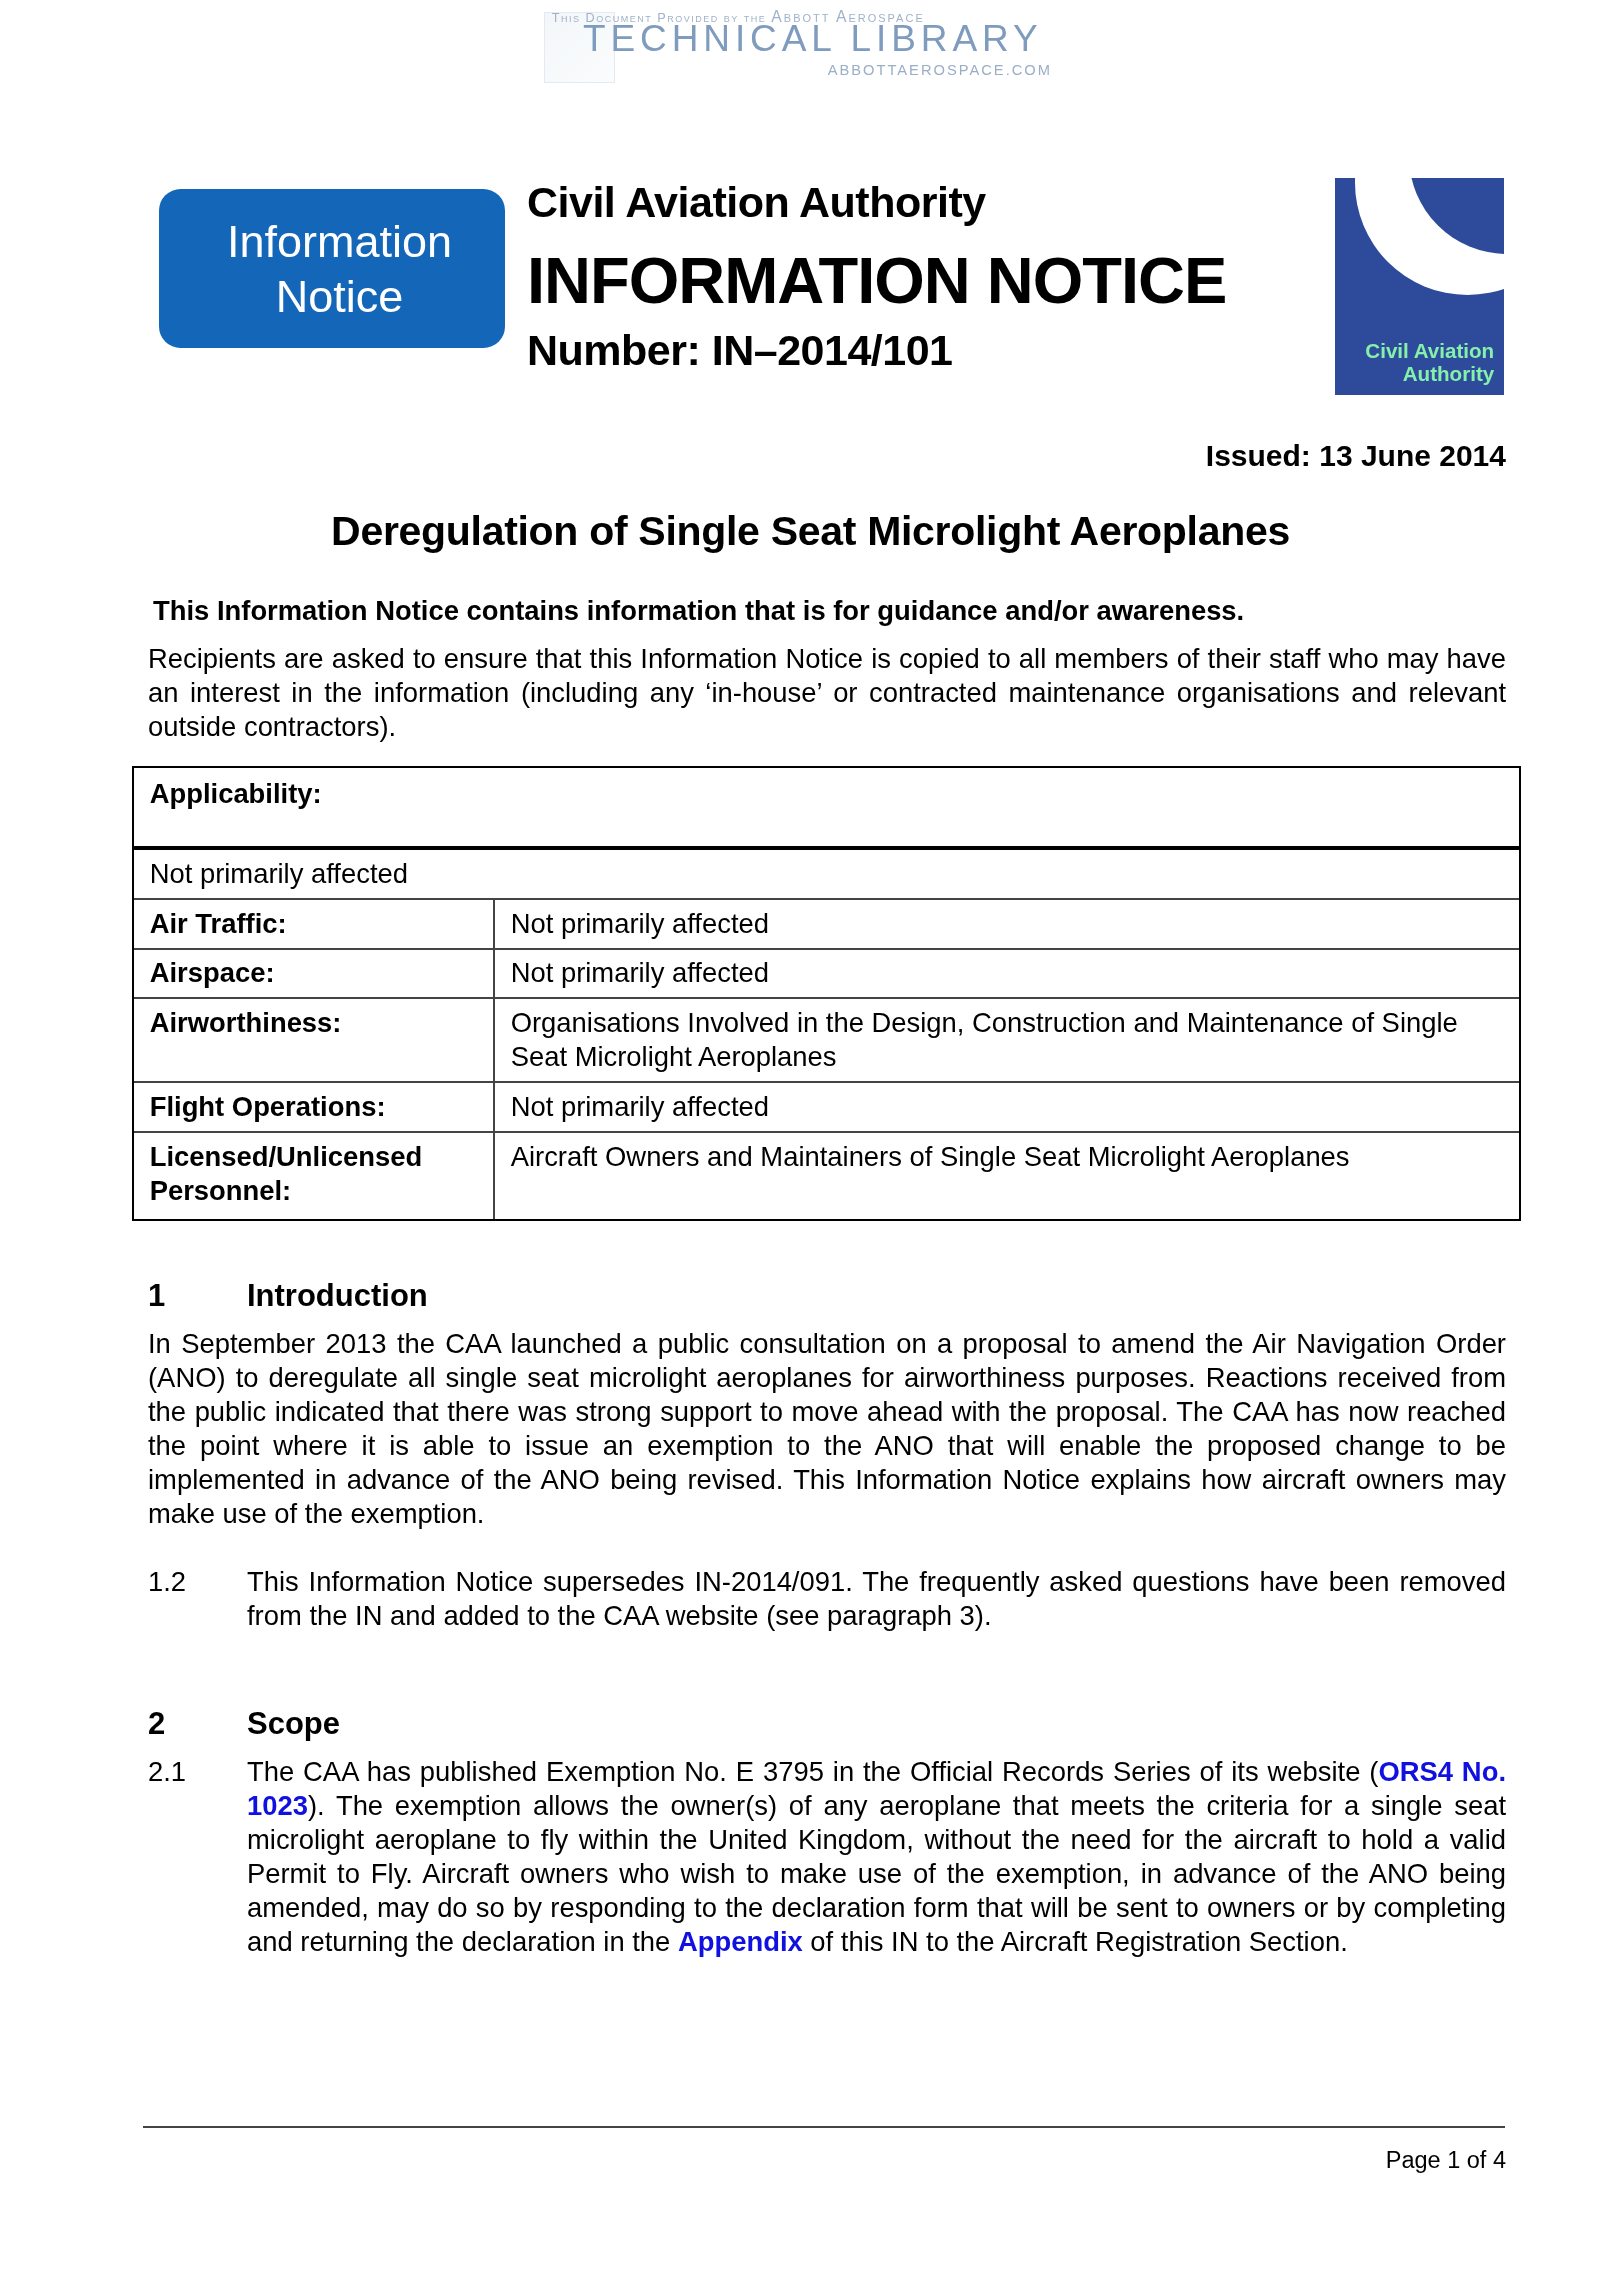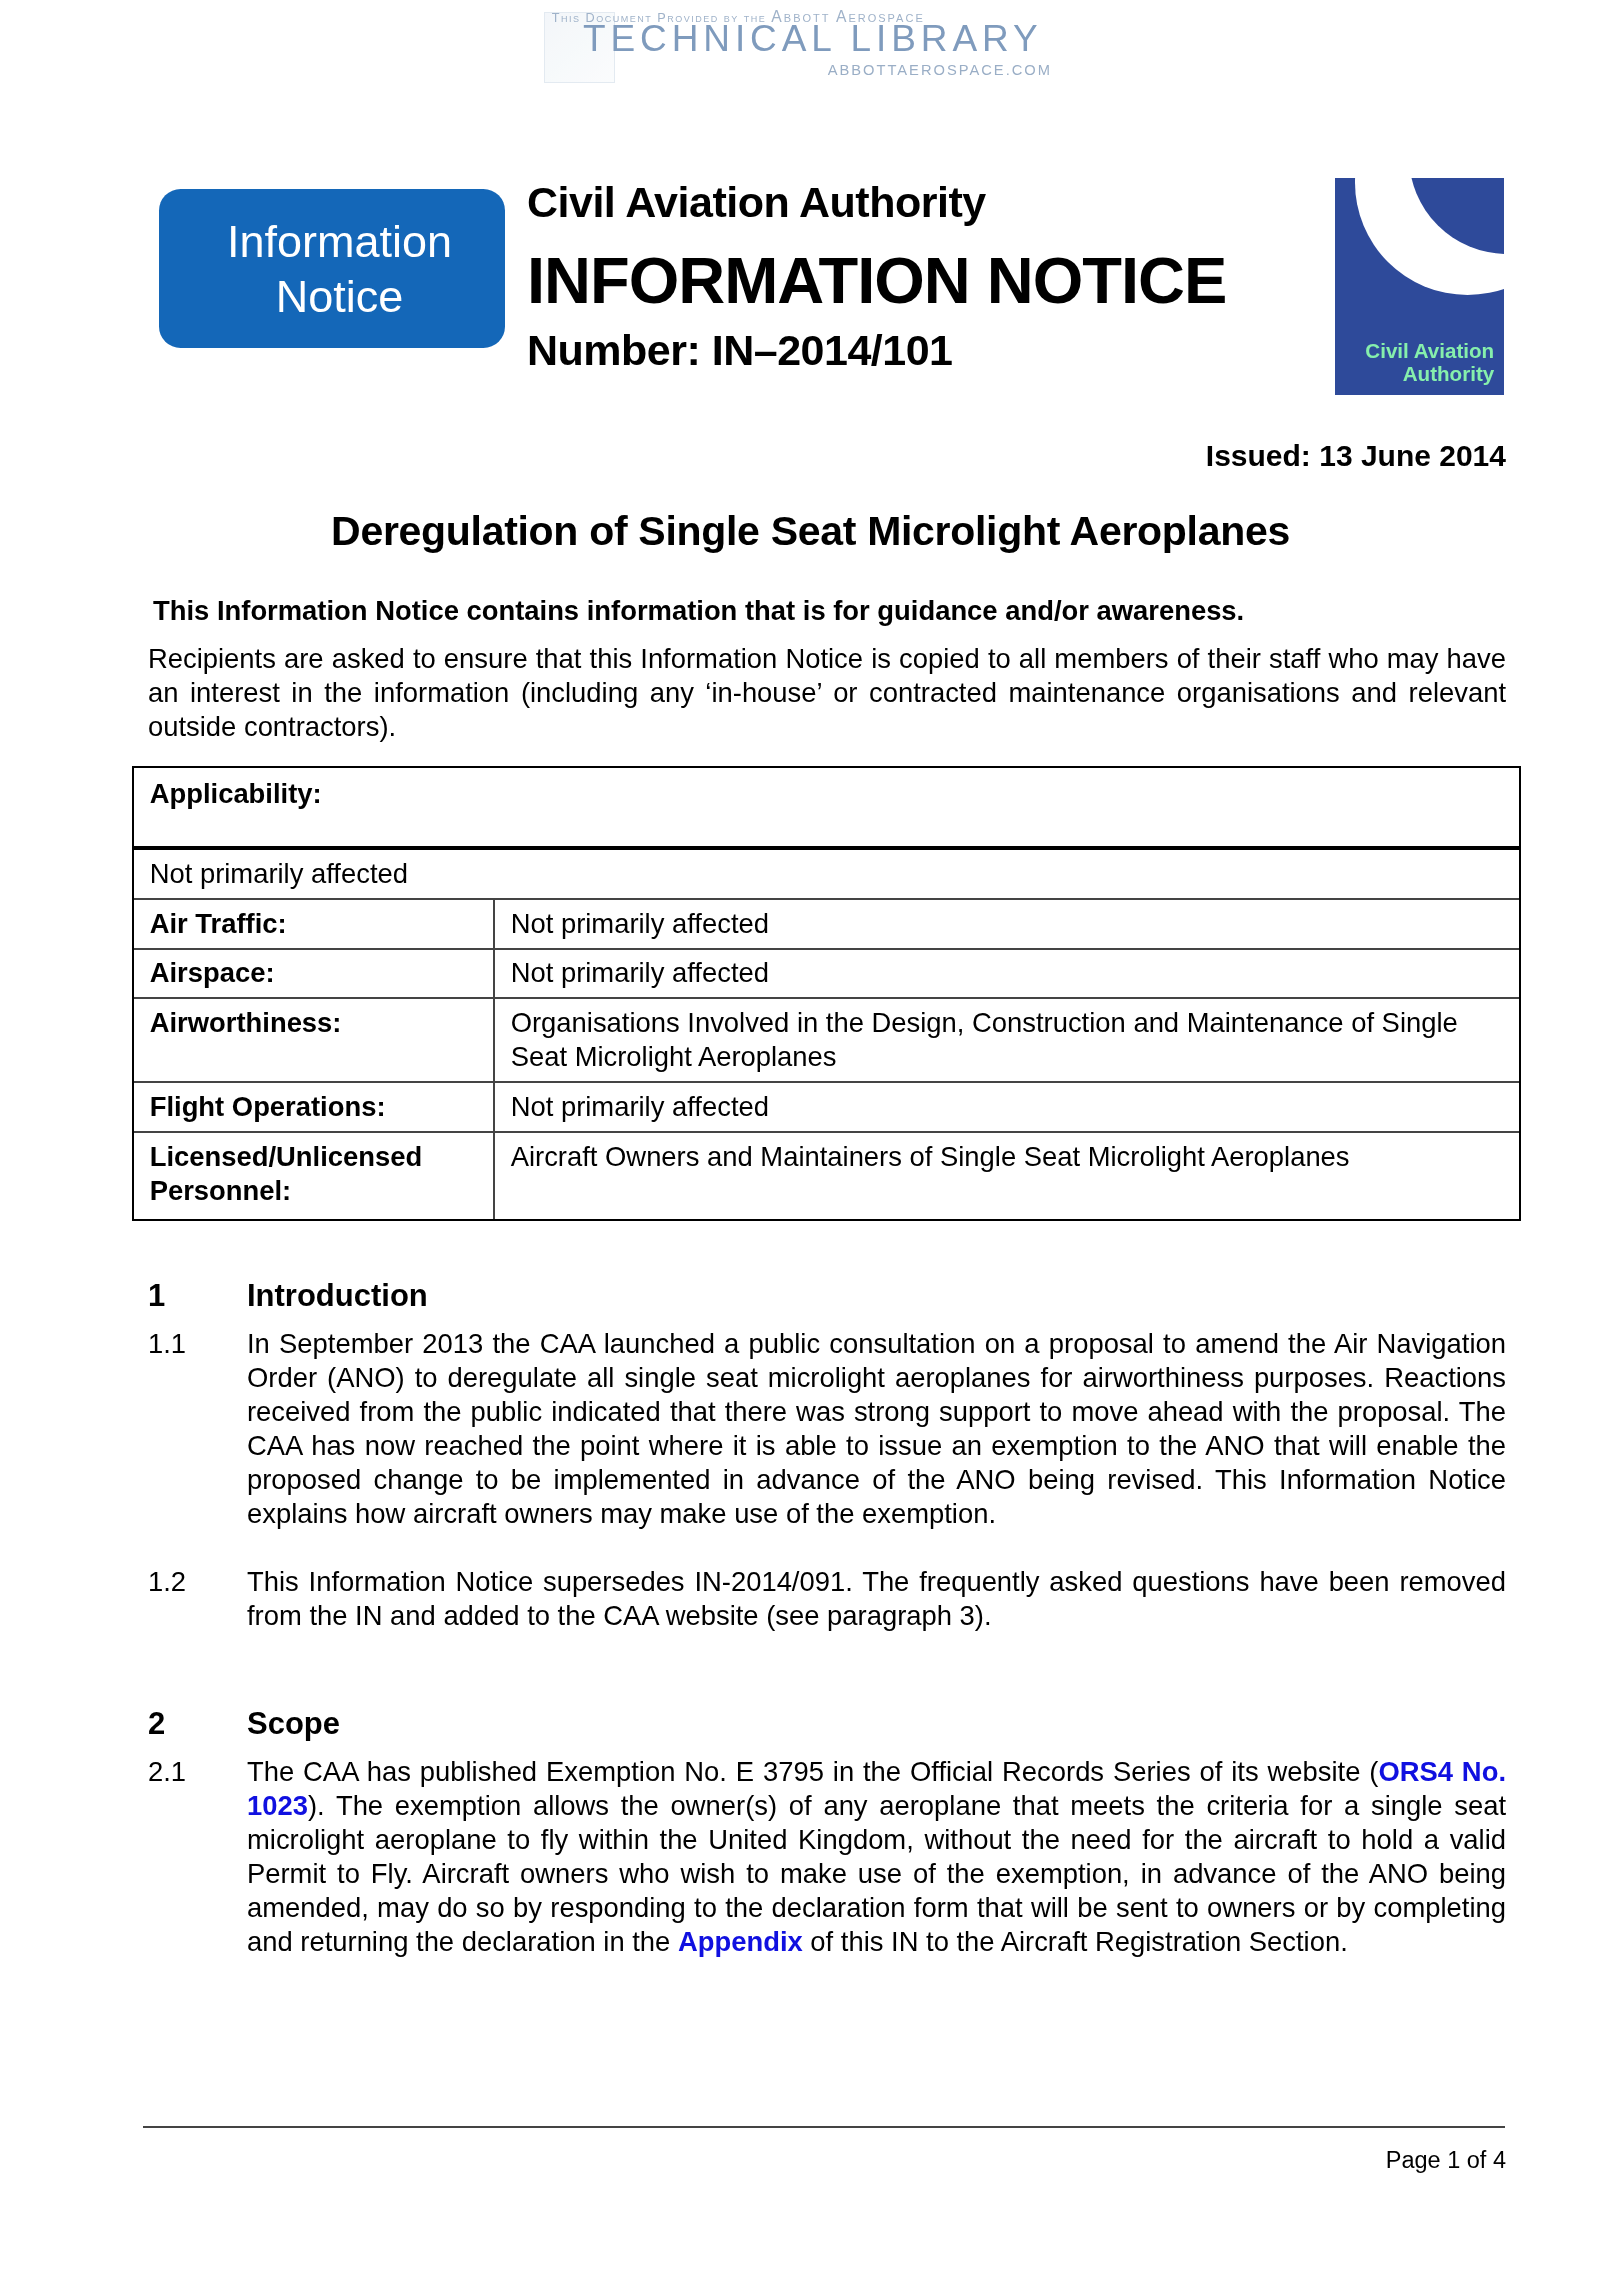--- a/index.html
+++ b/index.html
@@ -116,7 +116,6 @@
     <span>Introduction</span>
   </div>
   <div class="para" style="margin-top:13.7px;">
-    <span class="num">1.1</span>
     <span class="txt">In September 2013 the CAA launched a public consultation on a proposal to amend the Air Navigation Order (ANO) to deregulate all single seat microlight aeroplanes for airworthiness purposes. Reactions received from the public indicated that there was strong support to move ahead with the proposal. The CAA has now reached the point where it is able to issue an exemption to the ANO that will enable the proposed change to be implemented in advance of the ANO being revised. This Information Notice explains how aircraft owners may make use of the exemption.</span>
   </div>
   <div class="para" style="margin-top:34px;">

